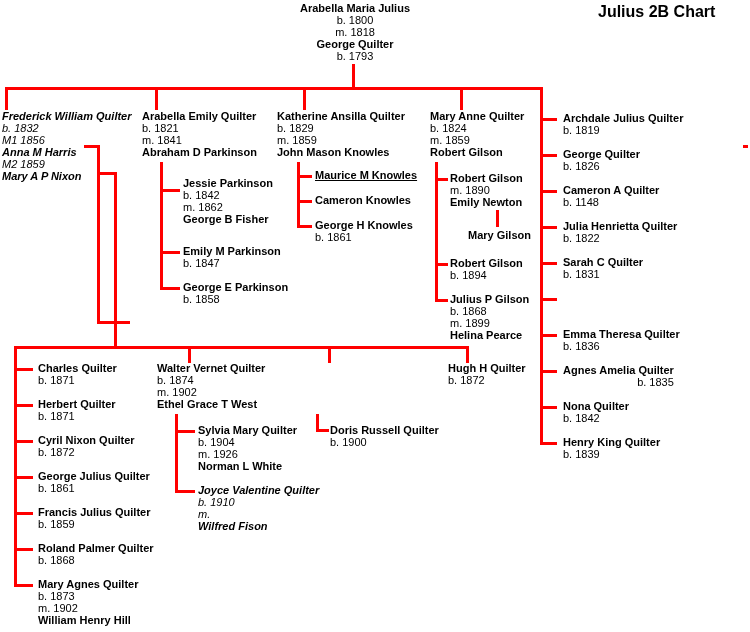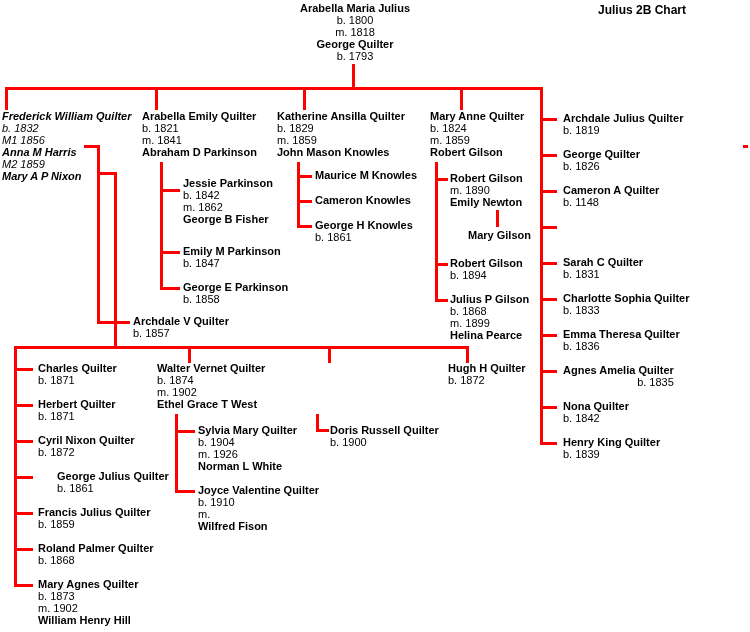--- a/index.html
+++ b/index.html
@@ -17,7 +17,7 @@
   .pline.bold{font-weight:bold;}
   .chart-title{
     position:absolute;left:598px;top:3px;
-    font-size:12px;font-weight:bold;white-space:nowrap;
+    font-size:16px;font-weight:bold;white-space:nowrap;
   }
   .connector{position:absolute;background:var(--line,#f00);}
 </style>

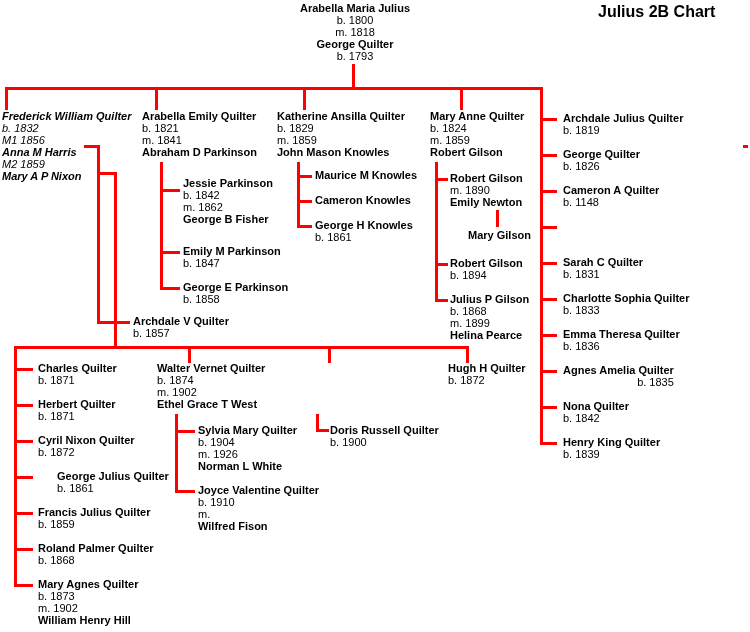--- a/index.html
+++ b/index.html
@@ -109,7 +109,7 @@
       <div class="pline bold">George E Parkinson</div>
       <div class="pline">b. 1858</div>
     </div>
-    <div class="pblock" style="left: 315px; top: 169px;">
+    <div class="pblock" style="left: 315px; top: 169px; text-decoration: underline;">
       <div class="pline bold">Maurice M Knowles</div>
     </div>
     <div class="pblock" style="left: 315px; top: 194px;">

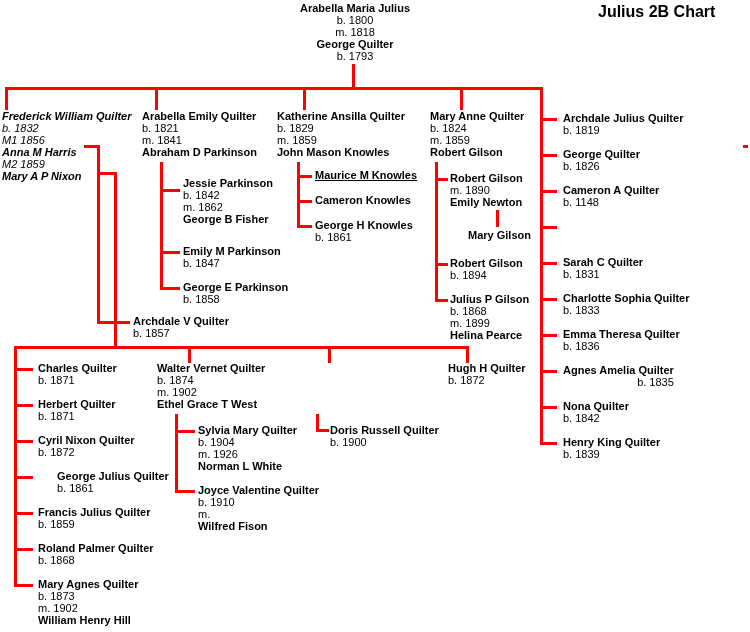--- a/index.html
+++ b/index.html
@@ -70,6 +70,10 @@
     <div class="pblock" style="left: 563px; top: 184px;">
       <div class="pline bold">Cameron A Quilter</div>
       <div class="pline">b. 1148</div>
+    </div>
+    <div class="pblock" style="left: 563px; top: 220px;">
+      <div class="pline bold">Julia Henrietta Quilter</div>
+      <div class="pline">b. 1822</div>
     </div>
     <div class="pblock" style="left: 563px; top: 256px;">
       <div class="pline bold">Sarah C Quilter</div>

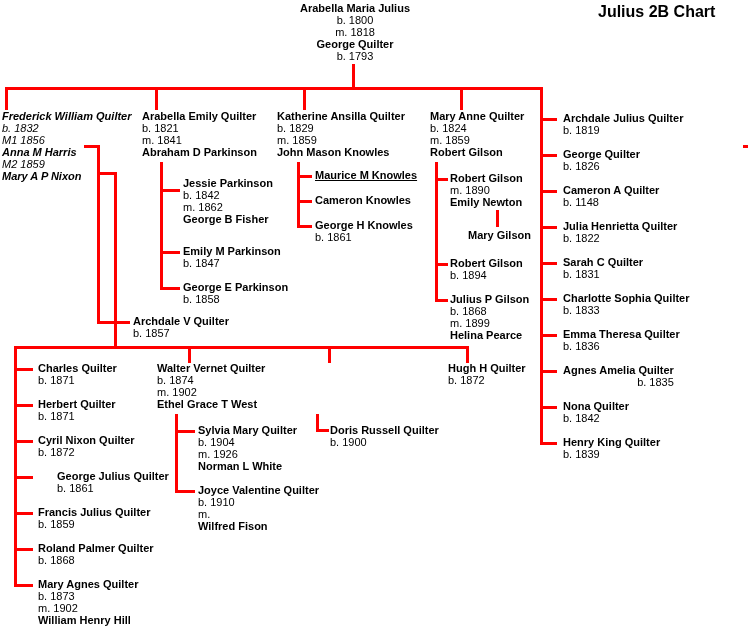--- a/index.html
+++ b/index.html
@@ -78,10 +78,6 @@
     <div class="pblock" style="left: 563px; top: 256px;">
       <div class="pline bold">Sarah C Quilter</div>
       <div class="pline">b. 1831</div>
-    </div>
-    <div class="pblock" style="left: 563px; top: 292px;">
-      <div class="pline bold">Charlotte Sophia Quilter</div>
-      <div class="pline">b. 1833</div>
     </div>
     <div class="pblock" style="left: 563px; top: 328px;">
       <div class="pline bold">Emma Theresa Quilter</div>

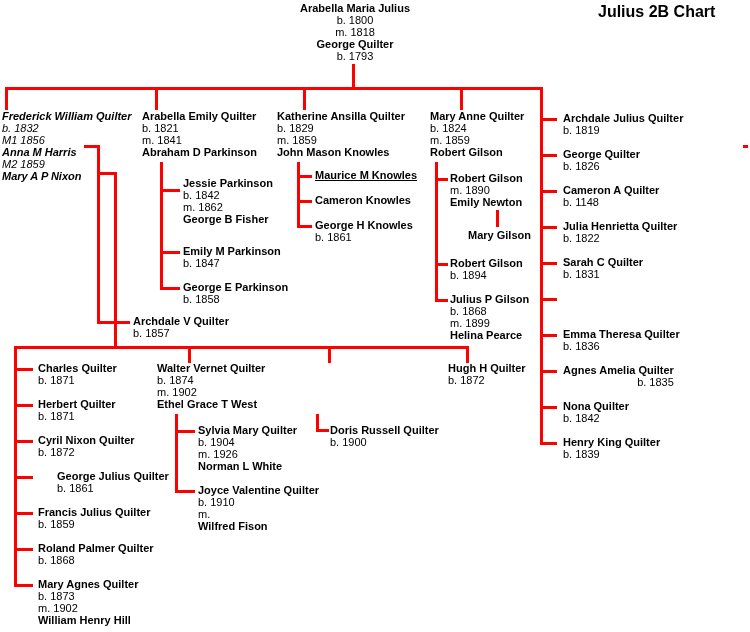--- a/index.html
+++ b/index.html
@@ -136,10 +136,6 @@
       <div class="pline">b. 1868</div>
       <div class="pline">m. 1899</div>
       <div class="pline bold">Helina Pearce</div>
-    </div>
-    <div class="pblock" style="left: 133px; top: 315px;">
-      <div class="pline bold">Archdale V Quilter</div>
-      <div class="pline">b. 1857</div>
     </div>
     <div class="pblock" style="left: 38px; top: 362px;">
       <div class="pline bold">Charles Quilter</div>

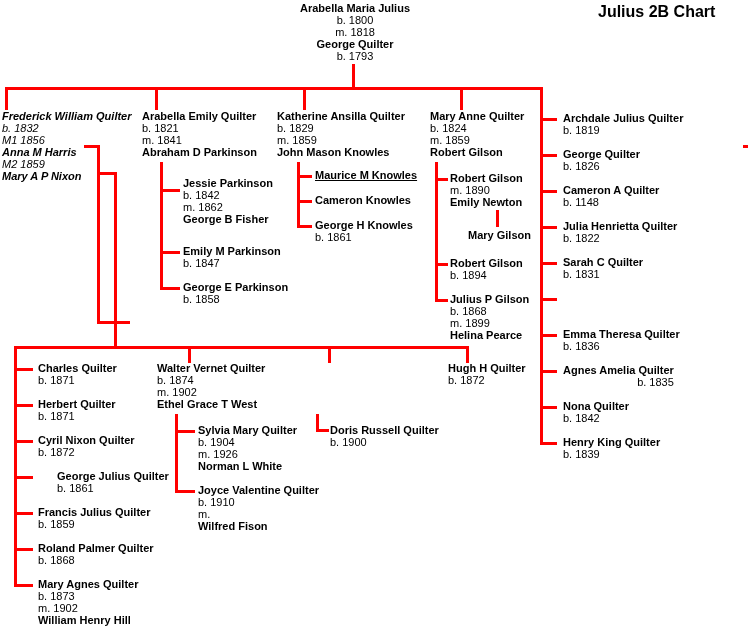--- a/index.html
+++ b/index.html
@@ -149,7 +149,7 @@
       <div class="pline bold">Cyril Nixon Quilter</div>
       <div class="pline">b. 1872</div>
     </div>
-    <div class="pblock" style="left: 38px; top: 470px; margin-left: 19px;">
+    <div class="pblock" style="left: 38px; top: 470px;">
       <div class="pline bold">George Julius Quilter</div>
       <div class="pline">b. 1861</div>
     </div>

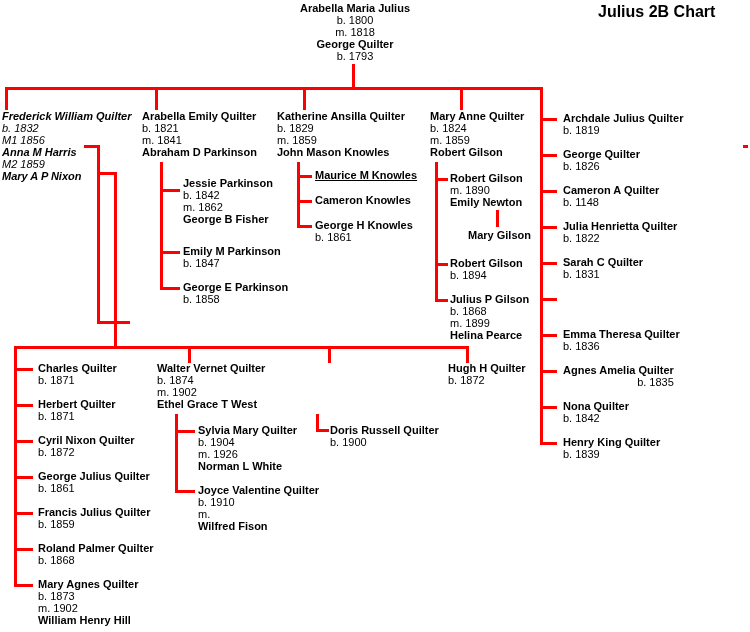--- a/index.html
+++ b/index.html
@@ -179,7 +179,7 @@
       <div class="pline">m. 1926</div>
       <div class="pline bold">Norman L White</div>
     </div>
-    <div class="pblock" style="left: 198px; top: 484px;">
+    <div class="pblock" style="left: 198px; top: 484px; font-style: italic;">
       <div class="pline bold">Joyce Valentine Quilter</div>
       <div class="pline">b. 1910</div>
       <div class="pline">m.</div>

